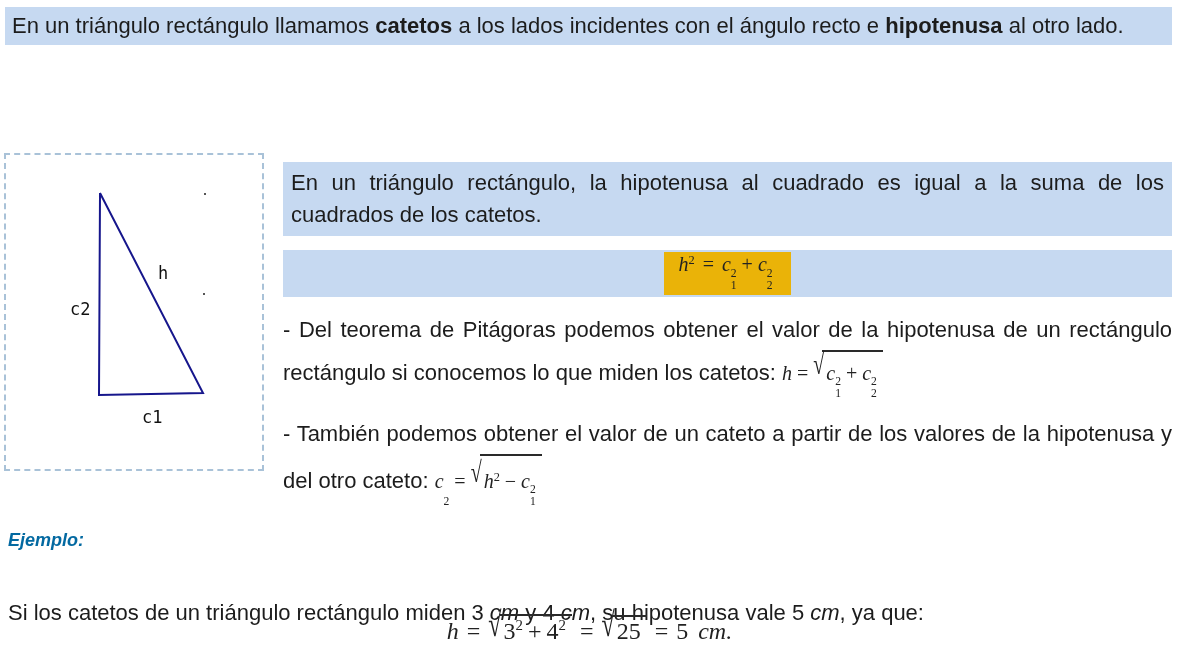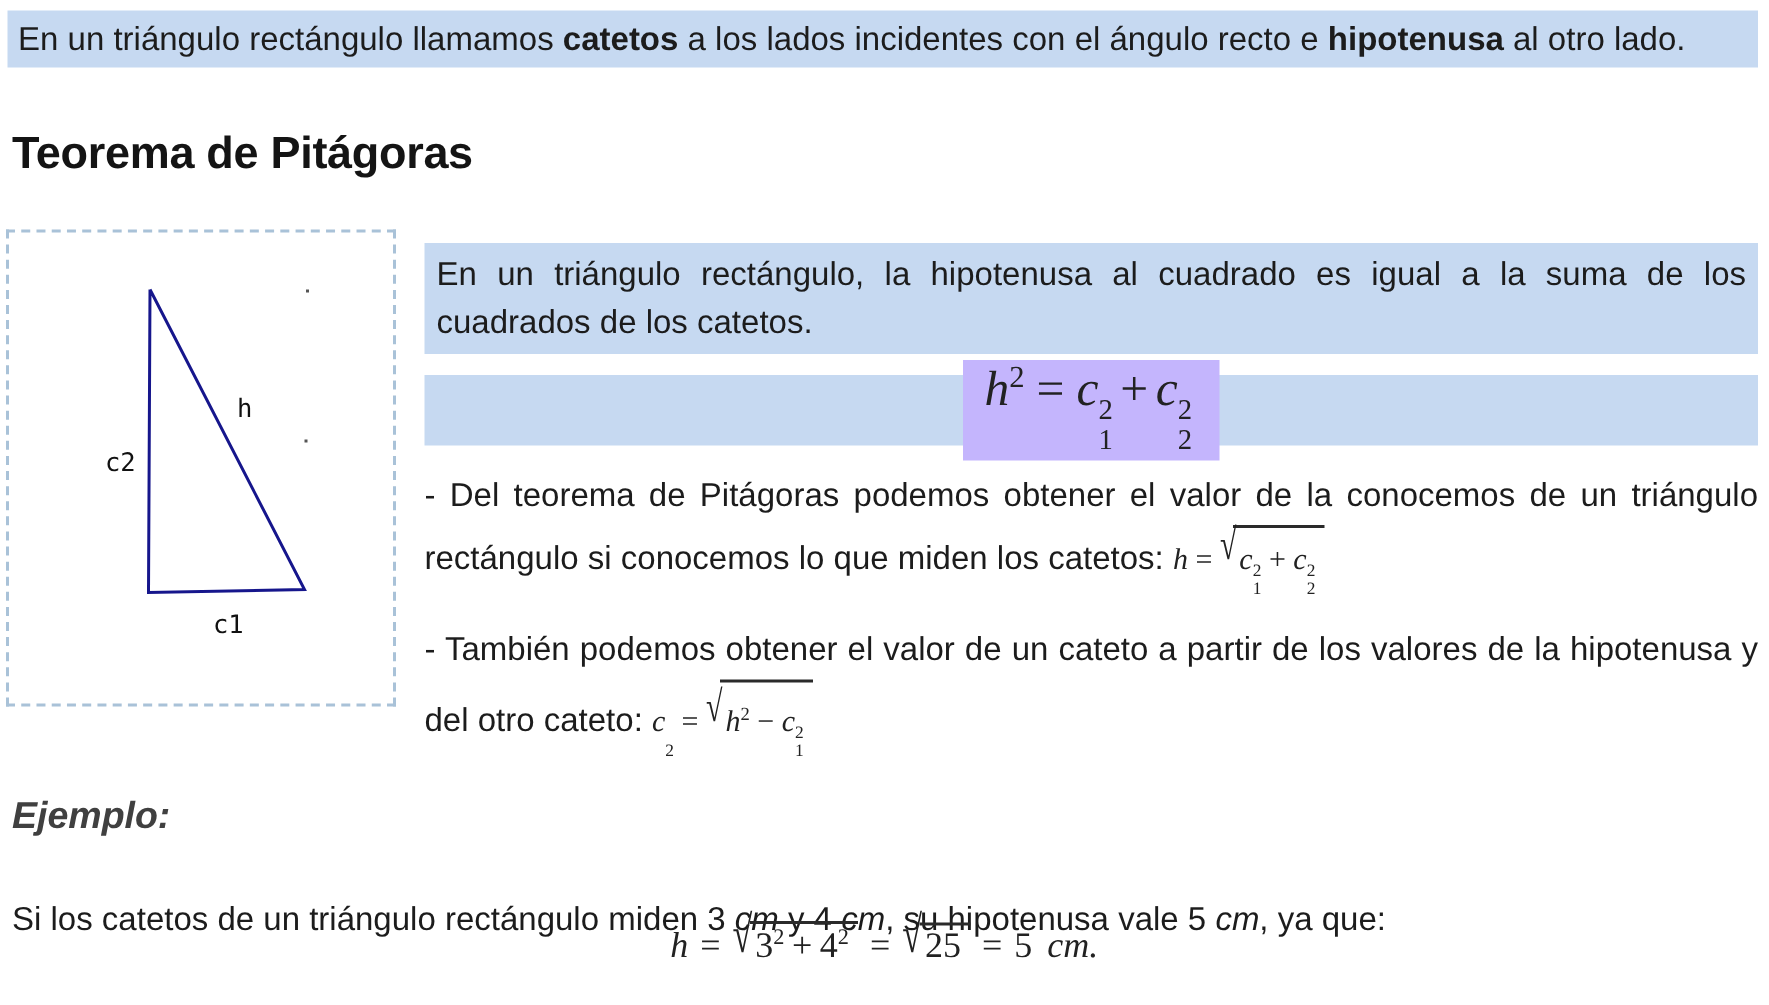--- a/index.html
+++ b/index.html
@@ -65,7 +65,6 @@
 
   <div class="banner"><span>En un triángulo rectángulo llamamos </span><span class="b">catetos</span><span> a los lados incidentes con el ángulo recto e </span><span class="b">hipotenusa</span><span> al otro lado.</span></div>
 
-  <div class="h1">Teorema de Pitágoras</div>
 
   <div class="figure">
     <svg width="256" height="314" viewBox="0 0 256 314">

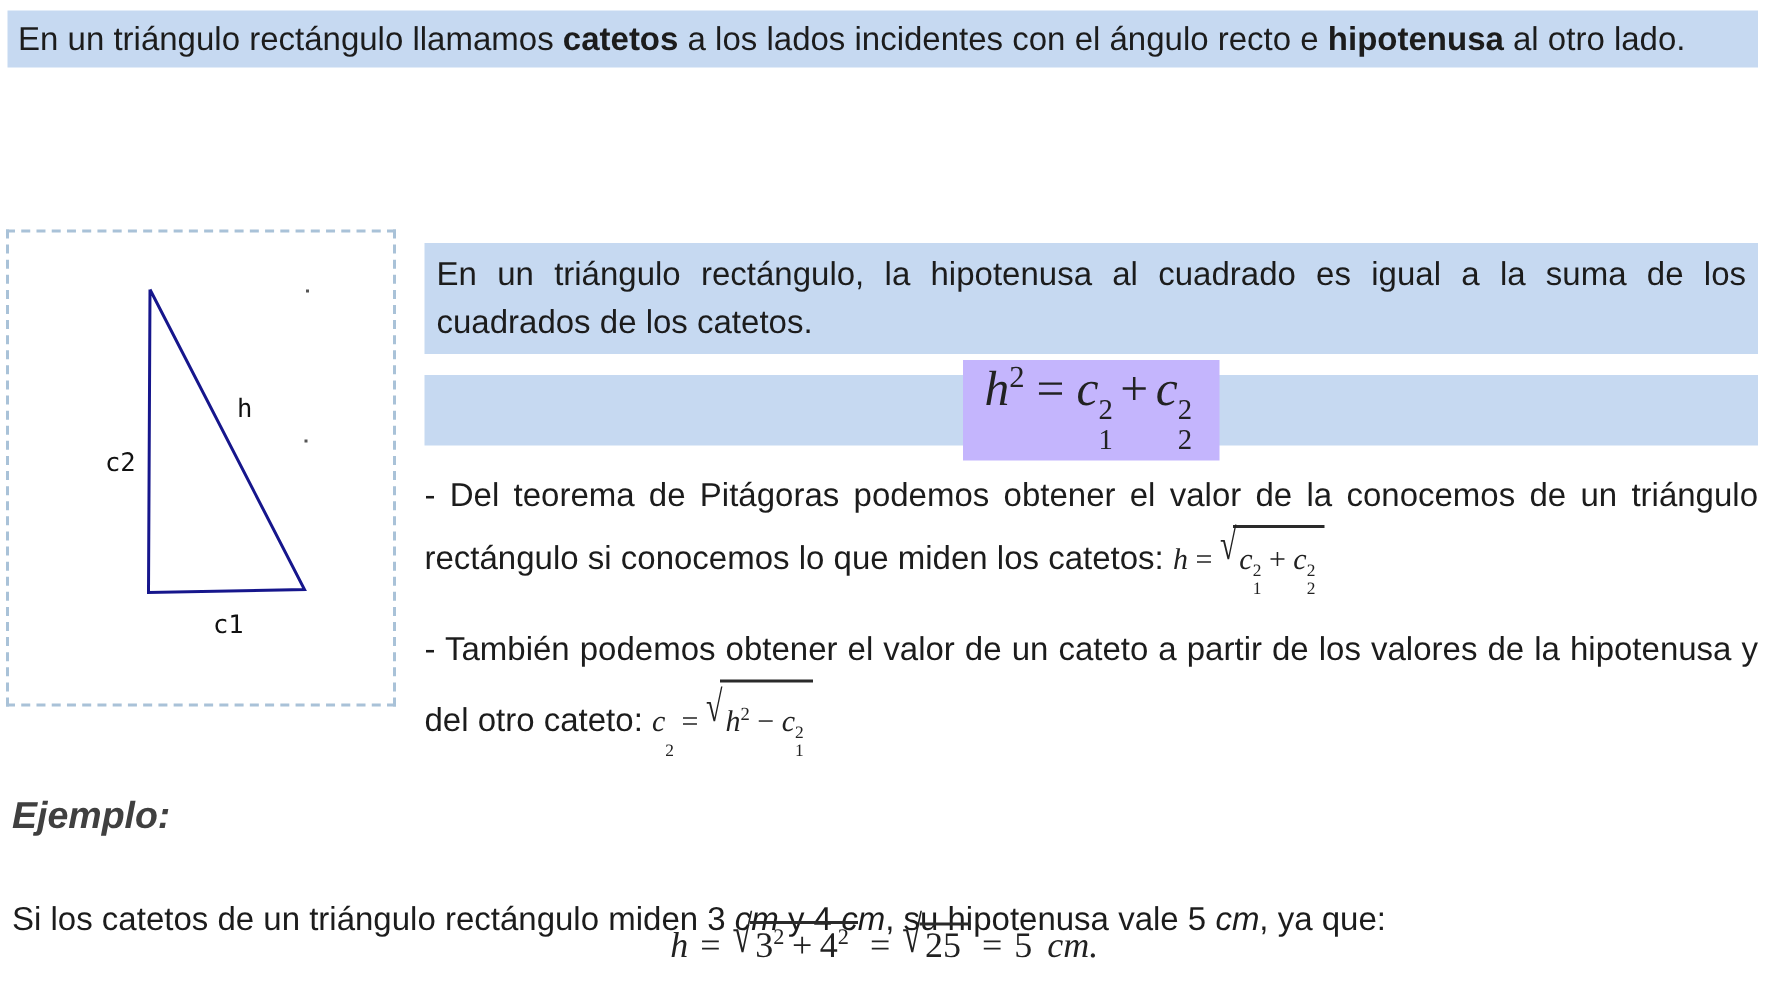--- a/index.html
+++ b/index.html
@@ -37,7 +37,7 @@
 
   
   .feq{font-family:"Liberation Serif",serif;font-style:italic;color:#222;white-space:nowrap;}
-  .feq.main{font-size:33px;background:#c4b5fd;padding:1px 18px 3px 14px;}
+  .feq.main{font-size:20px;background:#eab308;padding:1px 18px 3px 14px;}
   .feq.inline{font-size:20px;}
   .feq.bottom{font-size:24px;}
   .it{font-style:italic;}

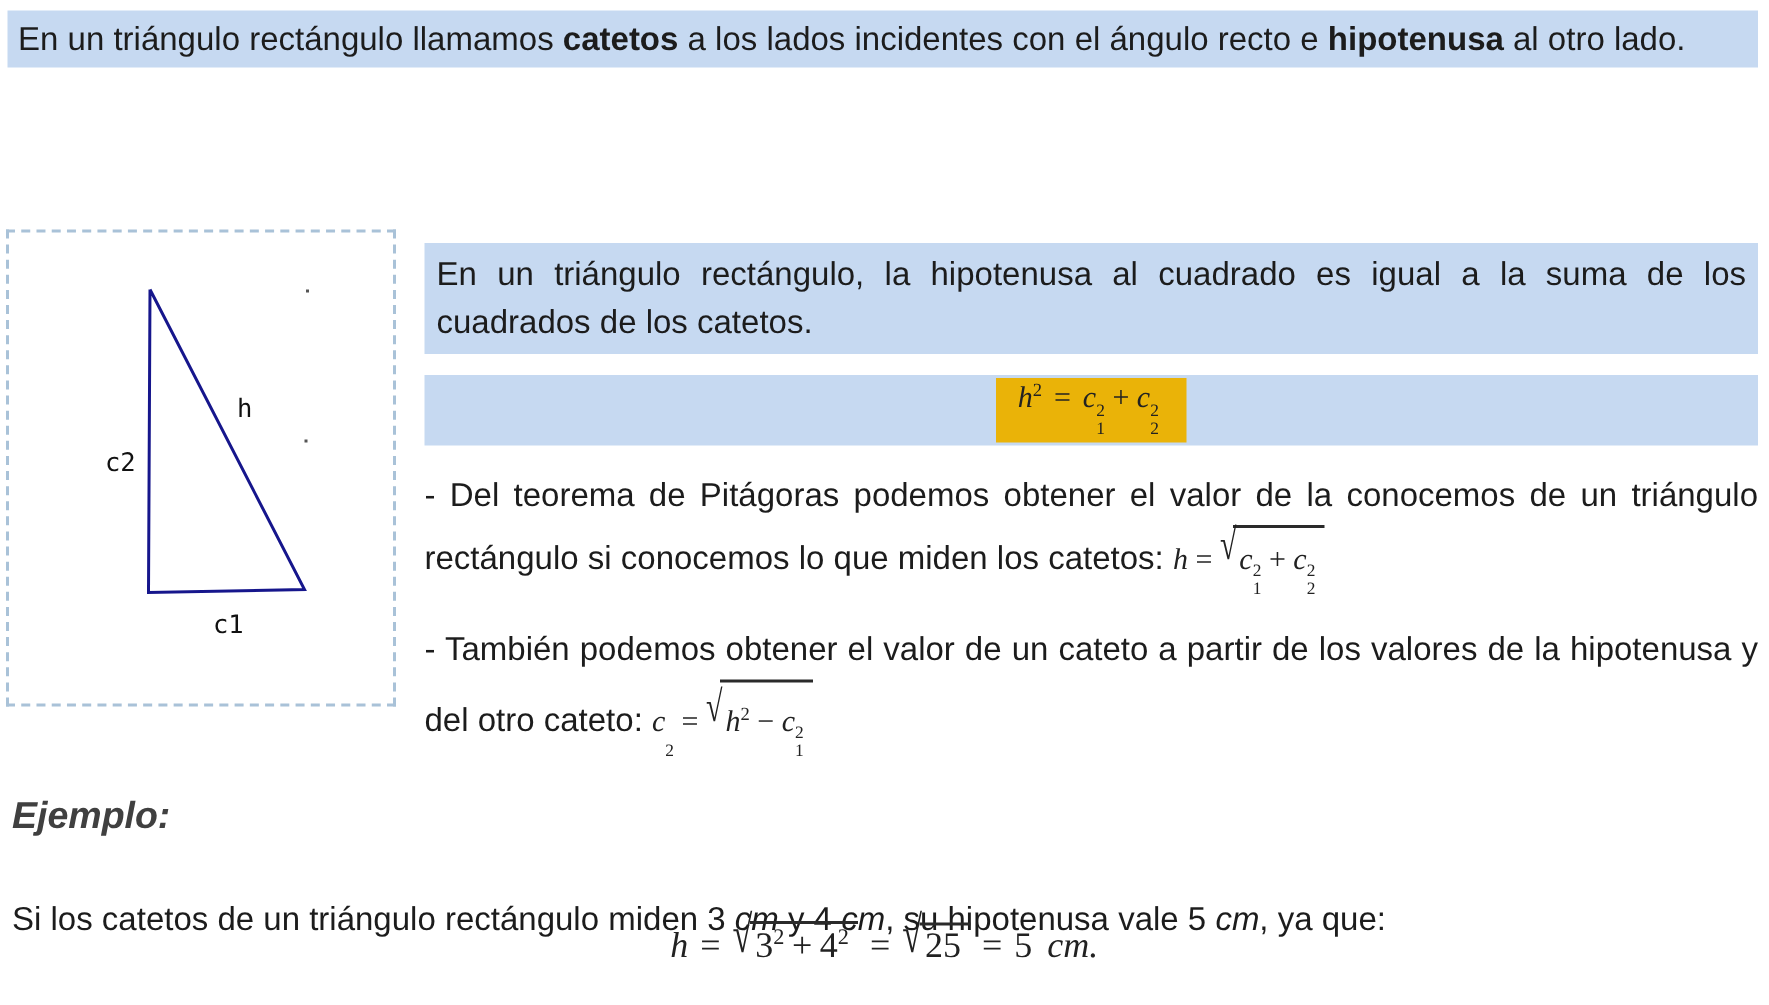--- a/index.html
+++ b/index.html
@@ -92,7 +92,7 @@
           </span></span>
     </div>
 
-    <p class="para"><span>- Del teorema de Pitágoras podemos obtener el valor de la conocemos de un triángulo rectángulo si conocemos lo que miden los catetos:</span>
+    <p class="para"><span>- Del teorema de Pitágoras podemos obtener el valor de la hipotenusa de un rectángulo rectángulo si conocemos lo que miden los catetos:</span>
       <span class="feq inline"><span class="it">h</span><span class="op tight">=</span><span class="sqrt"><span class="radsign">√</span><span class="radicand"><span class="it">c</span><span class="ss">
                 <span>2</span>
                 <span>1</span>

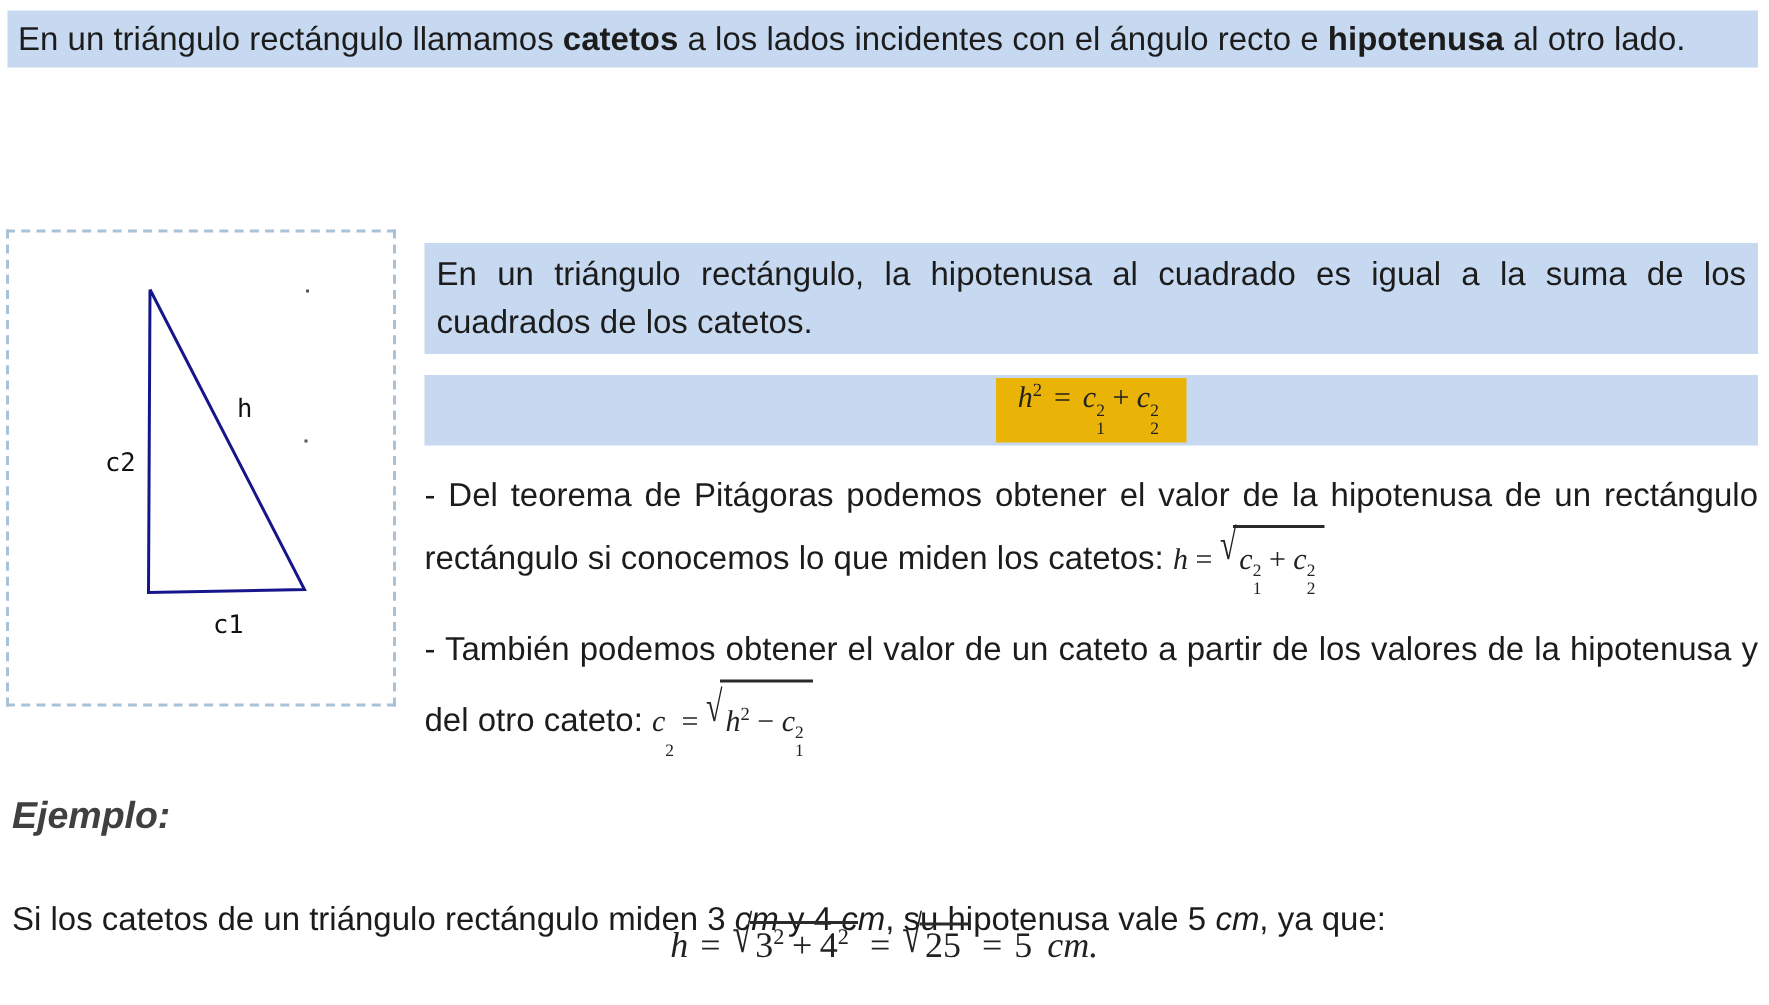--- a/index.html
+++ b/index.html
@@ -53,8 +53,8 @@
   .radicand{display:inline-block;border-top:2px solid #2a2a2a;padding:1px 6px 0 4px;}
 
   
-  .exlabel{position:absolute;left:8px;top:530px;color:#404040;font-weight:700;
-           font-style:italic;font-size:25px;text-align:right;}
+  .exlabel{position:absolute;left:8px;top:530px;color:#0369a1;font-weight:700;
+           font-style:italic;font-size:18px;text-align:right;}
   .sentence{position:absolute;left:8px;top:576px;font-size:22px;line-height:30px;}
   .bottomf{position:absolute;left:0;top:614px;width:1179px;text-align:center;}
 </style>

